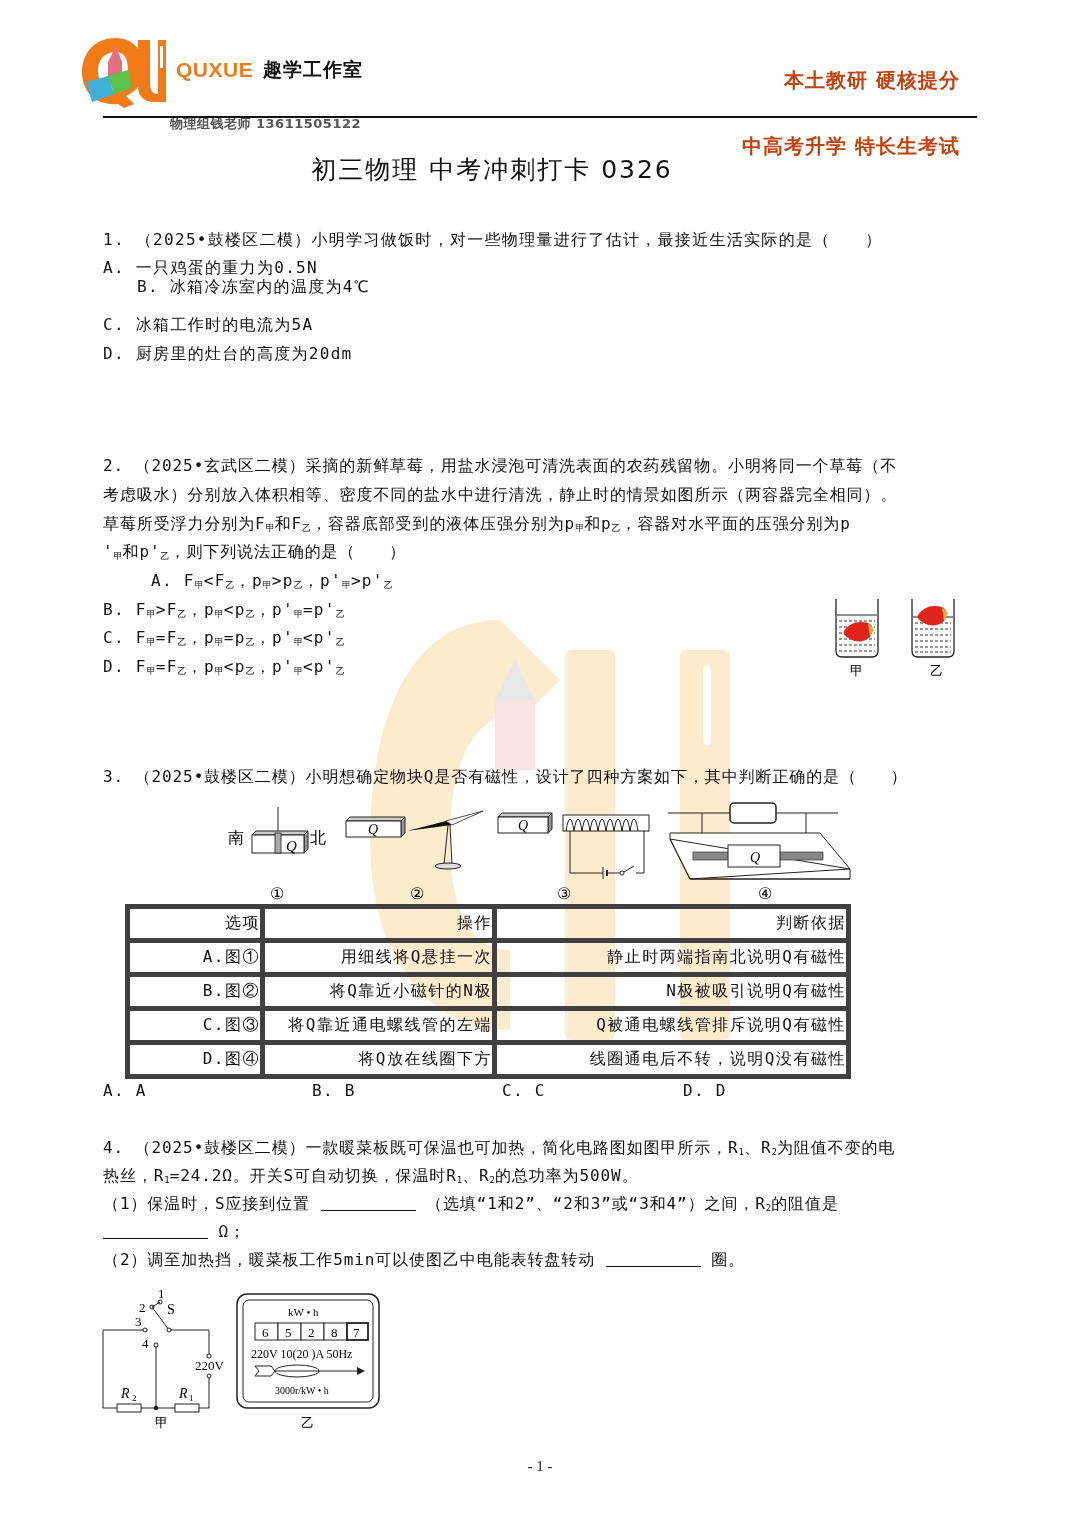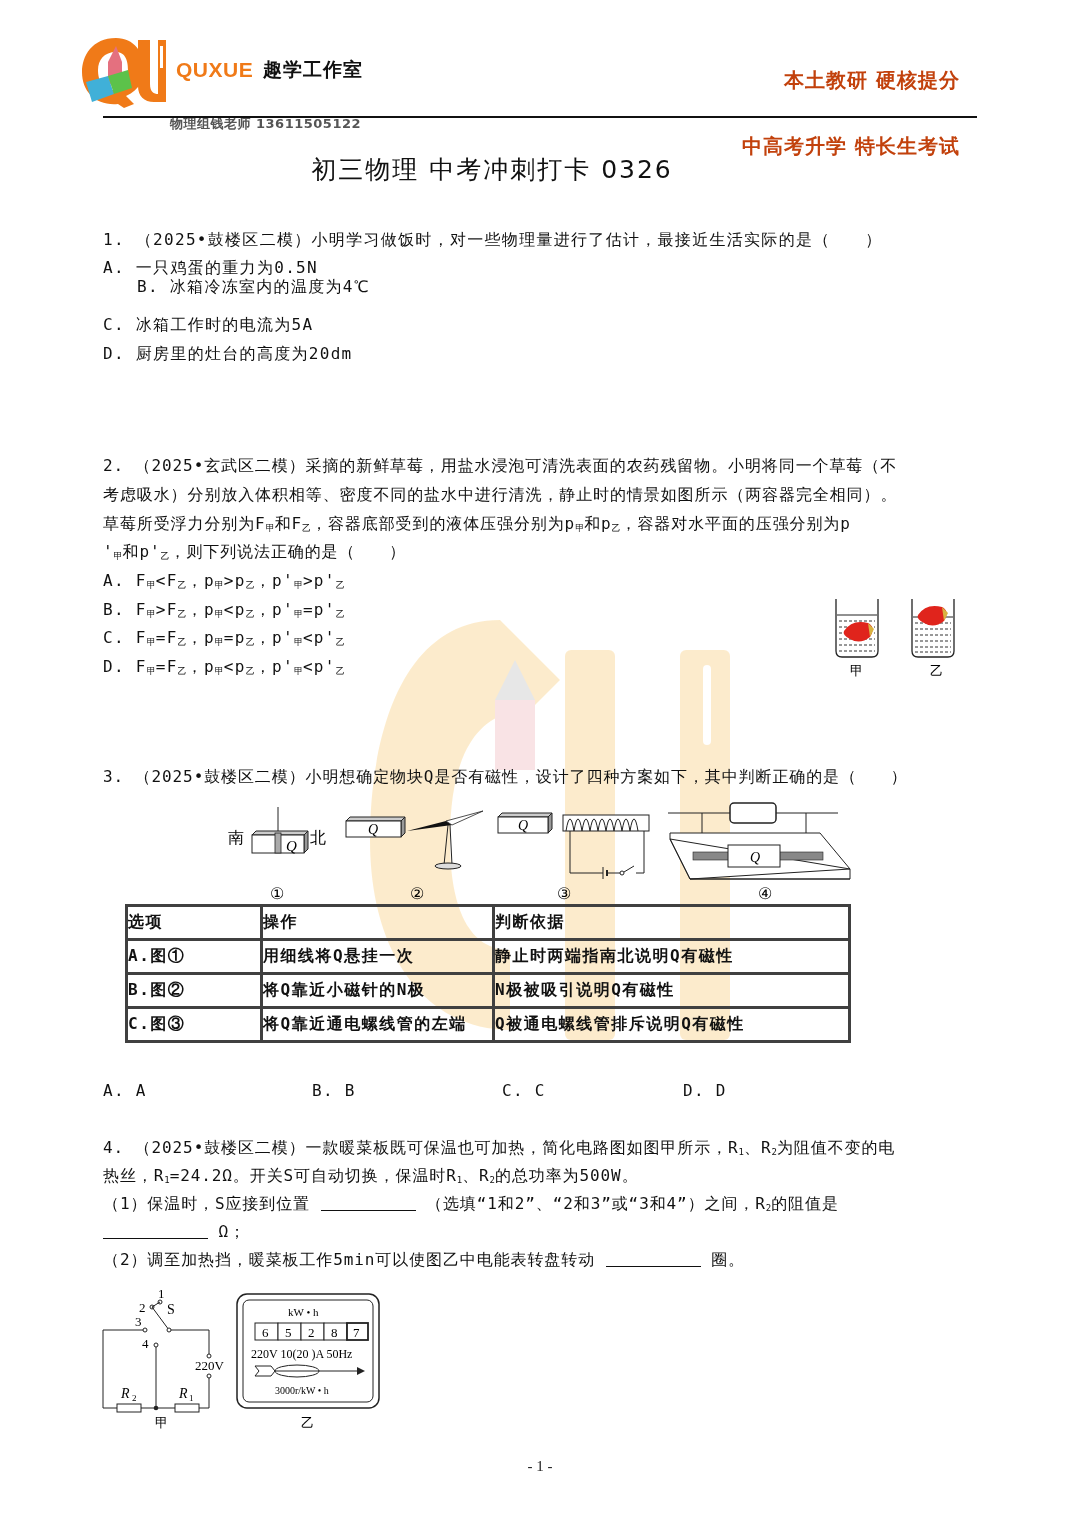--- a/index.html
+++ b/index.html
@@ -78,7 +78,7 @@
 <div class="abs line wide" style="top:514px;"><span>草莓所受浮力分别为F</span><sub class="s">甲</sub><span>和F</span><sub class="s">乙</sub><span>，容器底部受到的液体压强分别为p</span><sub class="s">甲</sub><span>和p</span><sub class="s">乙</sub><span>，容器对水平面的压强分别为p</span></div>
 <div class="abs line wide" style="top:542px;"><span>'</span><sub class="s">甲</sub><span>和p'</span><sub class="s">乙</sub><span>，则下列说法正确的是（　　）</span></div>
 
-<div class="abs line" style="top:571px;"><span>A. F</span><sub class="s">甲</sub><span>&lt;F</span><sub class="s">乙</sub><span>，p</span><sub class="s">甲</sub><span>&gt;p</span><sub class="s">乙</sub><span>，p'</span><sub class="s">甲</sub><span>&gt;p'</span><sub class="s">乙</sub></div>
+<div class="abs line" style="top:571px;margin-left:48px;"><span>A. F</span><sub class="s">甲</sub><span>&lt;F</span><sub class="s">乙</sub><span>，p</span><sub class="s">甲</sub><span>&gt;p</span><sub class="s">乙</sub><span>，p'</span><sub class="s">甲</sub><span>&gt;p'</span><sub class="s">乙</sub></div>
 <div class="abs line" style="top:600px;"><span>B. F</span><sub class="s">甲</sub><span>&gt;F</span><sub class="s">乙</sub><span>，p</span><sub class="s">甲</sub><span>&lt;p</span><sub class="s">乙</sub><span>，p'</span><sub class="s">甲</sub><span>=p'</span><sub class="s">乙</sub></div>
 <div class="abs line" style="top:628px;"><span>C. F</span><sub class="s">甲</sub><span>=F</span><sub class="s">乙</sub><span>，p</span><sub class="s">甲</sub><span>=p</span><sub class="s">乙</sub><span>，p'</span><sub class="s">甲</sub><span>&lt;p'</span><sub class="s">乙</sub></div>
 <div class="abs line" style="top:657px;"><span>D. F</span><sub class="s">甲</sub><span>=F</span><sub class="s">乙</sub><span>，p</span><sub class="s">甲</sub><span>&lt;p</span><sub class="s">乙</sub><span>，p'</span><sub class="s">甲</sub><span>&lt;p'</span><sub class="s">乙</sub></div>

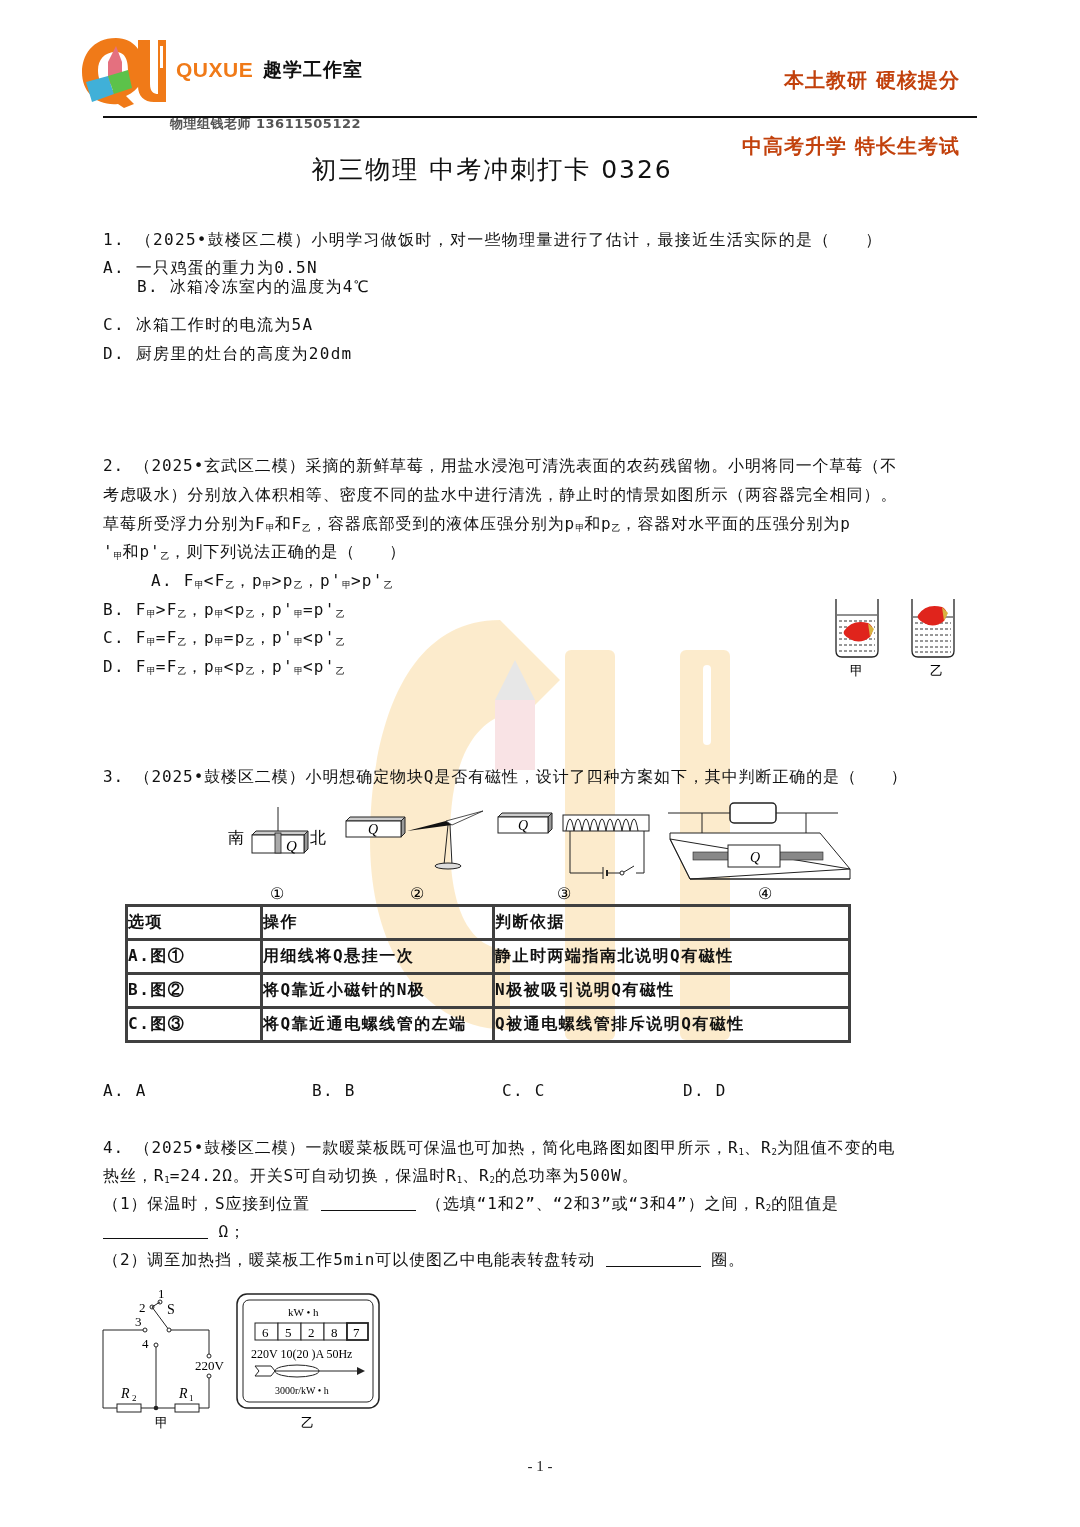--- a/index.html
+++ b/index.html
@@ -27,7 +27,7 @@
 
   
   table.q3 { position: absolute; left: 125px; top: 904px; width: 726px; border-collapse: collapse; font-size: 16px; font-family: "DejaVu Sans Mono", monospace; }
-  table.q3 td, table.q3 th { border: 3px solid #404040; height: 34px; text-align: left; font-weight: bold; letter-spacing: 1.5px; }
+  table.q3 td, table.q3 th { border: 5px solid #404040; height: 34px; text-align: right; font-weight: normal; letter-spacing: 1.5px; }
   table.q3 .c1 { width: 135px; }
   table.q3 .c2 { width: 232px; }
 

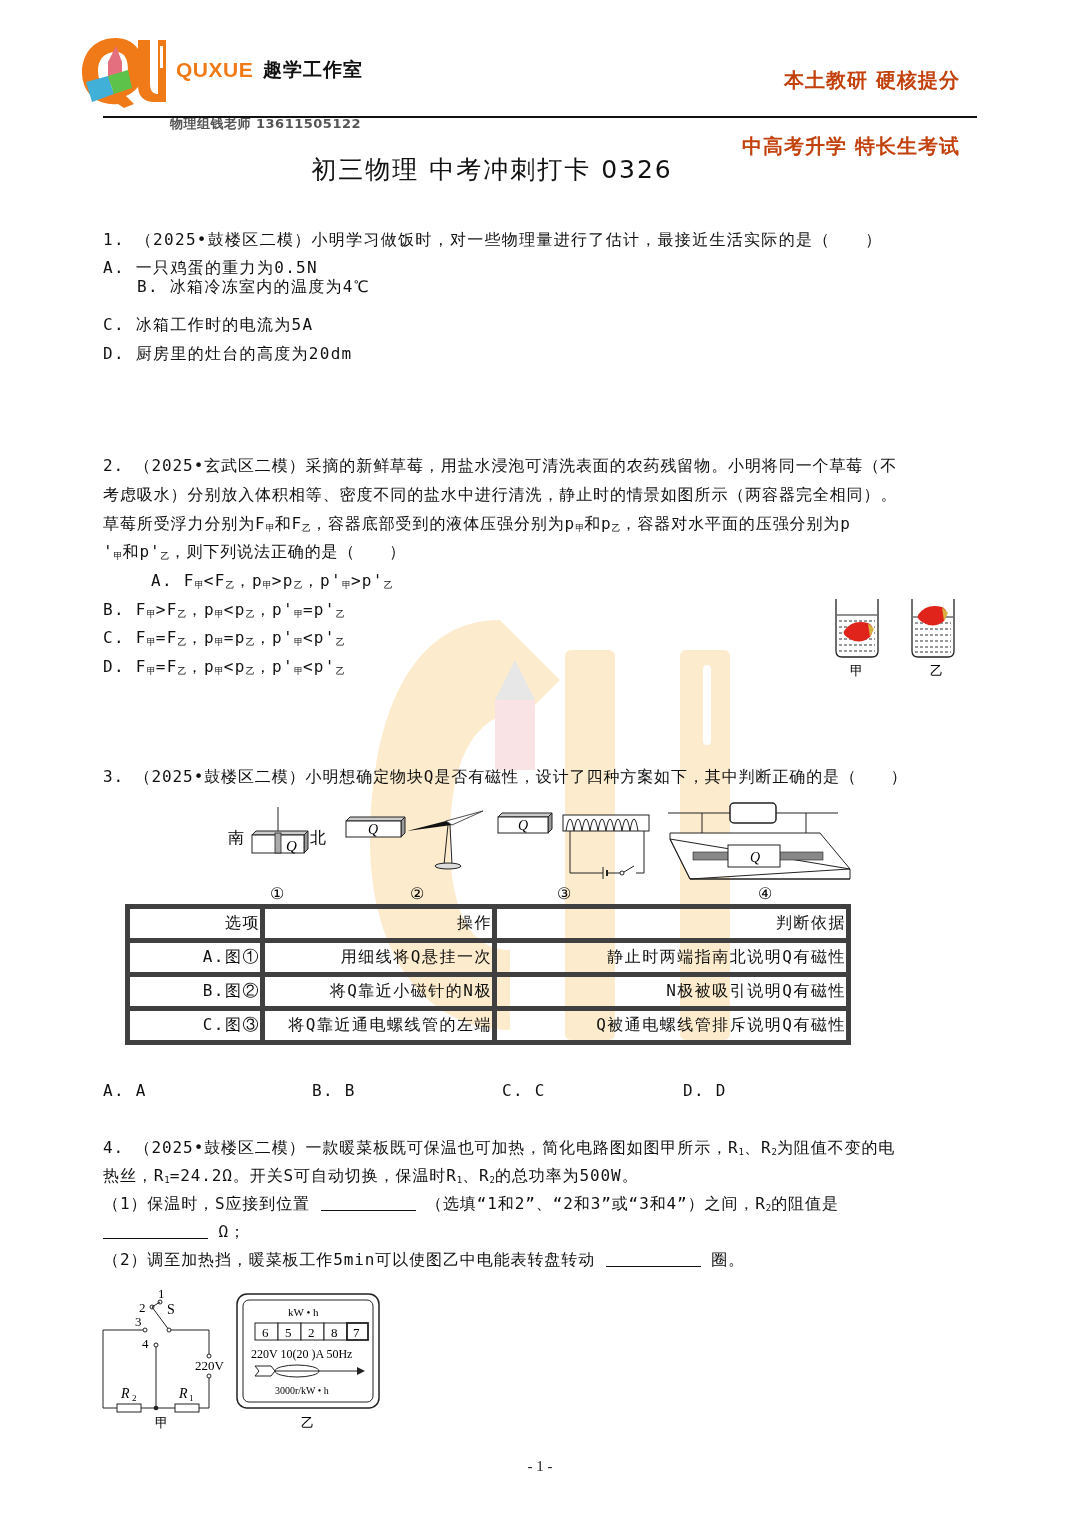--- a/index.html
+++ b/index.html
@@ -199,6 +199,11 @@
     <td>C.图③</td>
     <td>将Q靠近通电螺线管的左端</td>
     <td>Q被通电螺线管排斥说明Q有磁性</td>
+  </tr>
+  <tr>
+    <td>D.图④</td>
+    <td>将Q放在线圈下方</td>
+    <td>线圈通电后不转，说明Q没有磁性</td>
   </tr>
 </tbody>
   </table>

